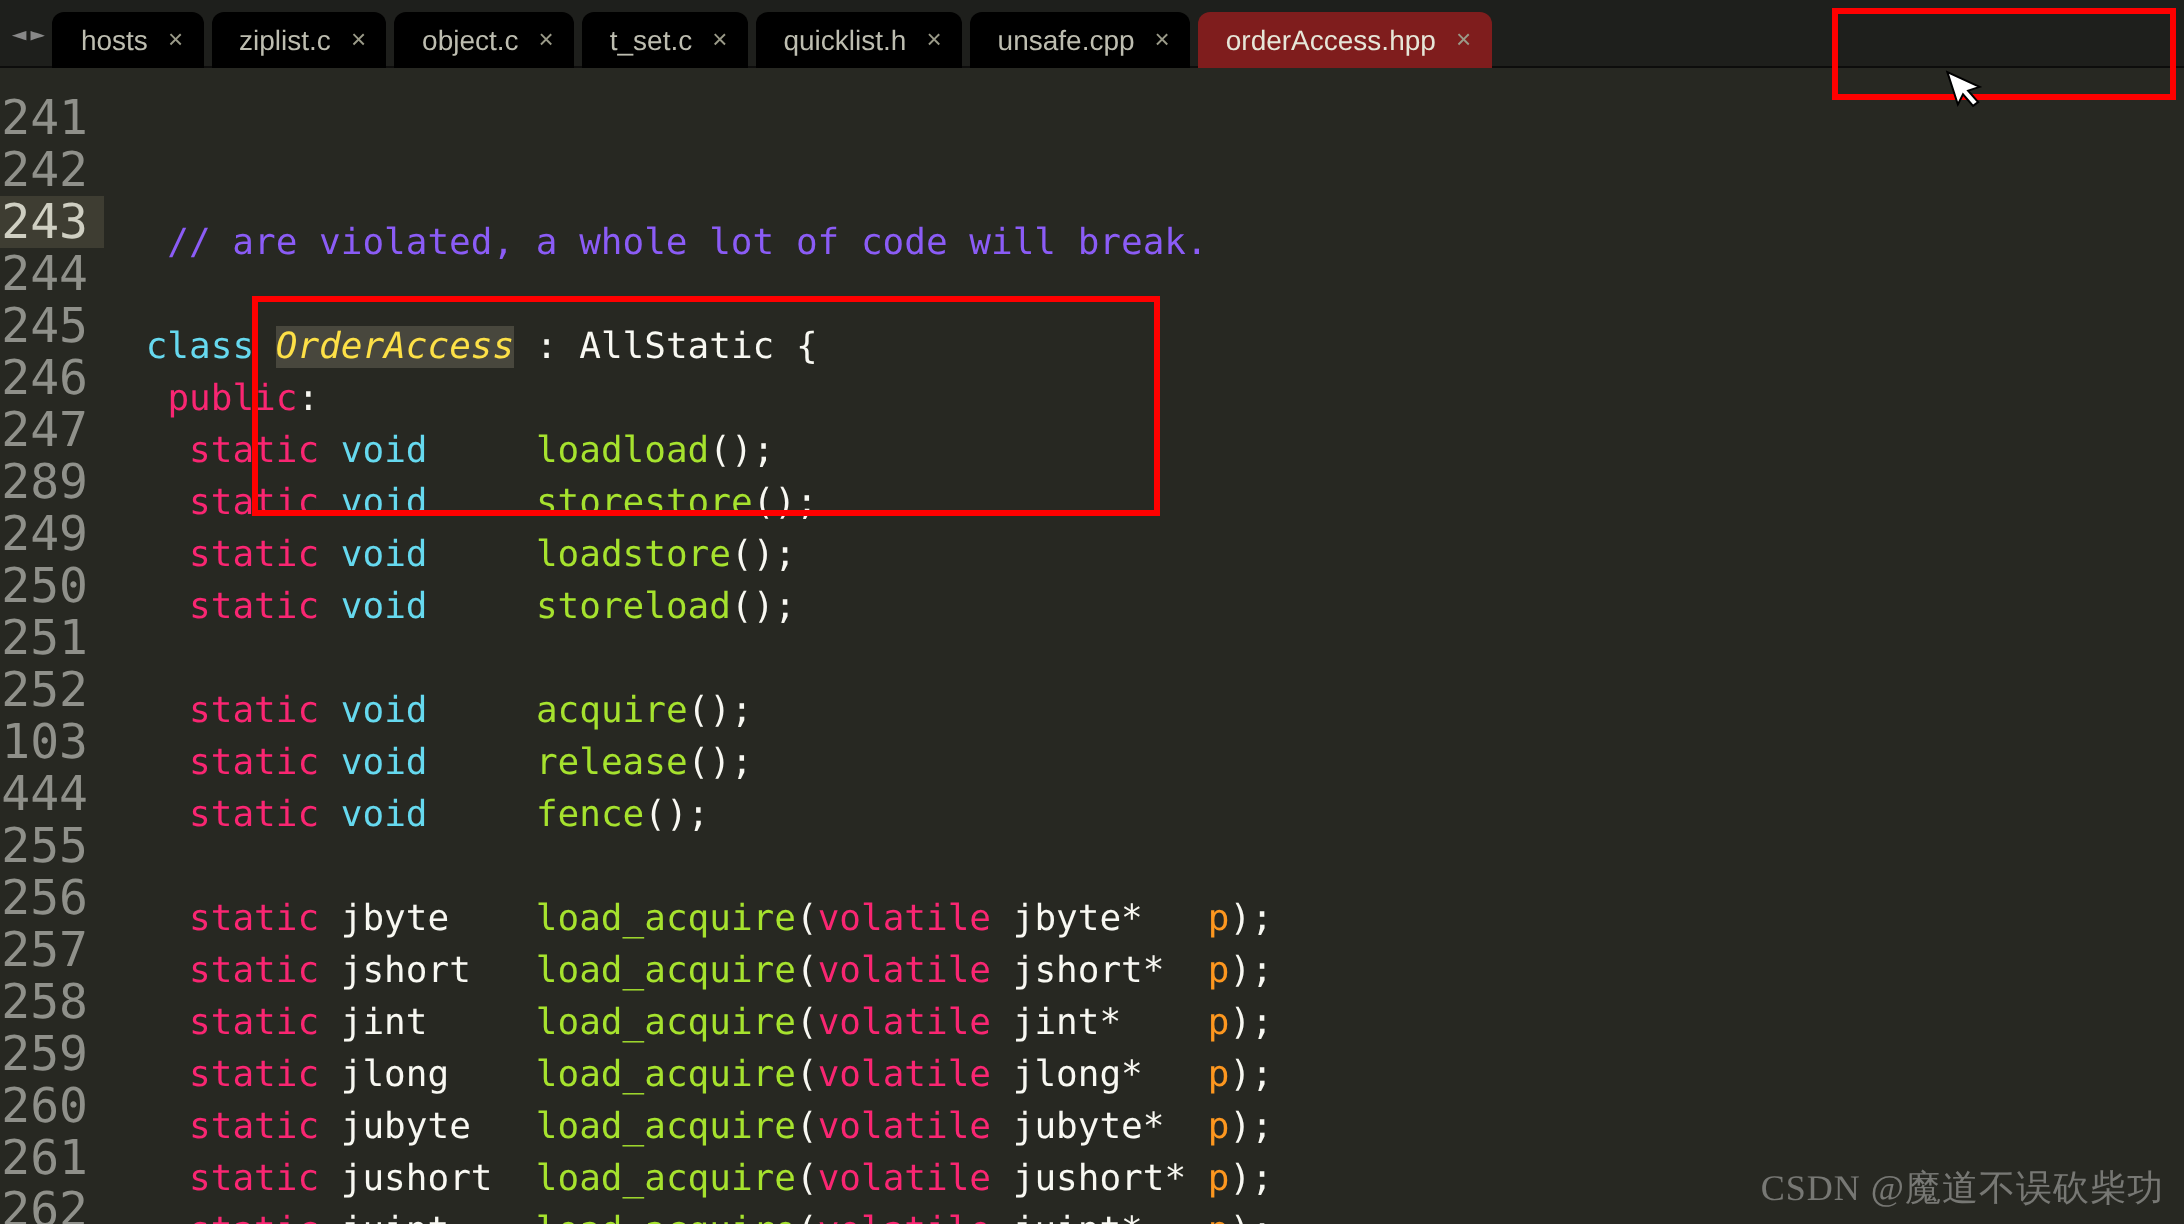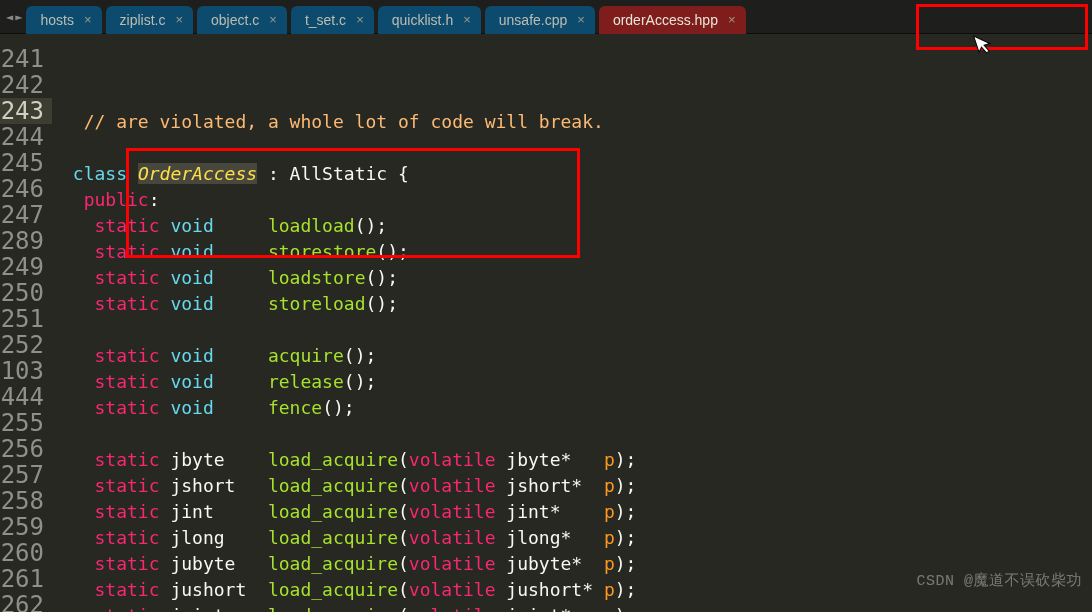--- a/index.html
+++ b/index.html
@@ -35,7 +35,7 @@
     height: 28px;
     margin-top: 6px;
     padding: 0 8px 0 14px;
-    background: #0c4a6e;
+    background: #000000;
     border-top-left-radius: 6px;
     border-top-right-radius: 6px;
     margin-right: 4px;

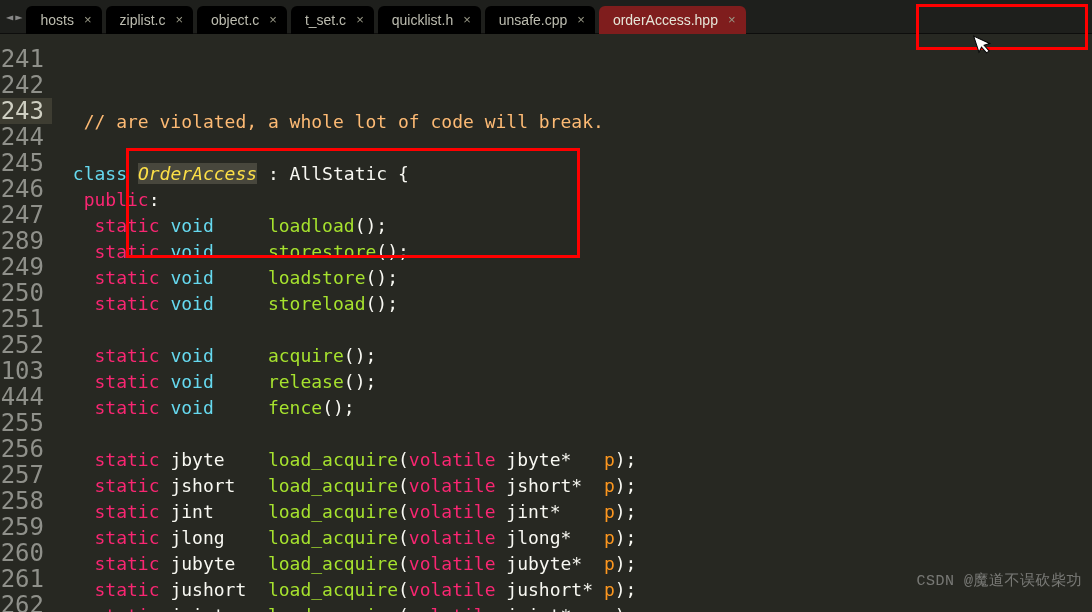--- a/index.html
+++ b/index.html
@@ -112,7 +112,7 @@
     line-height: 26px;
     padding-left: 10px;
   }
-  .c-comment { color: #fdba74; }
+  .c-comment { color: #8b5cf6; }
   .c-keyword { color: #f92672; }
   .c-type    { color: #66d9ef; }
   .c-classname { font-style: italic; color: #fde047; background: #48473d; text-align: center; }

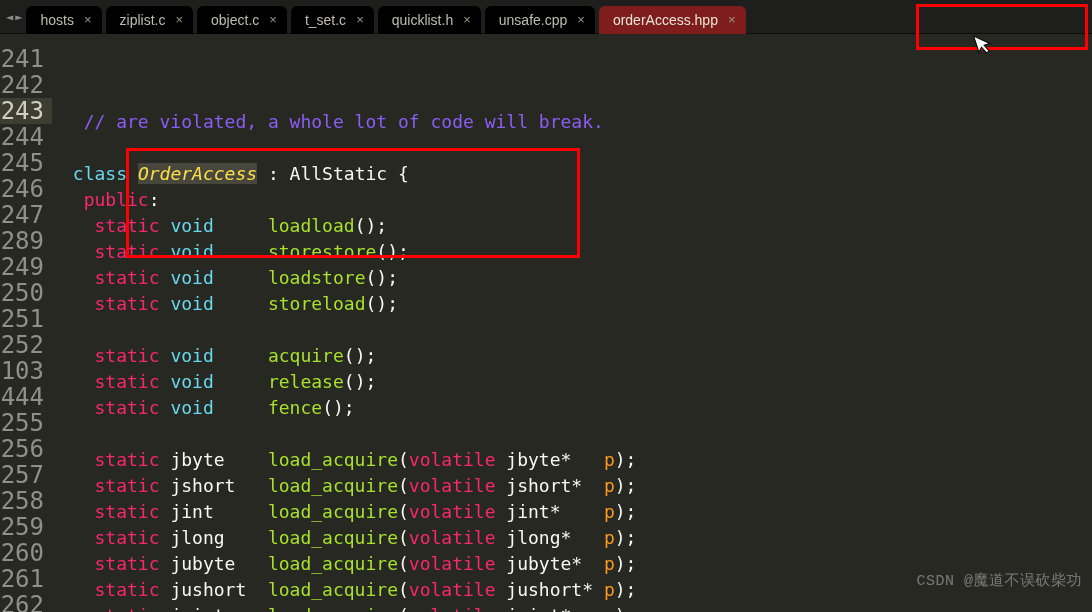--- a/index.html
+++ b/index.html
@@ -131,10 +131,10 @@
   .watermark {
     position: absolute;
     right: 10px;
-    bottom: 22px;
+    bottom: 6px;
     color: rgba(230,230,230,0.42);
-    font-family: Liberation Mono, monospace;
-    font-size: 15px;
+    font-family: Liberation Serif, serif;
+    font-size: 18px;
     letter-spacing: 0.5px;
     pointer-events: none;
   }

